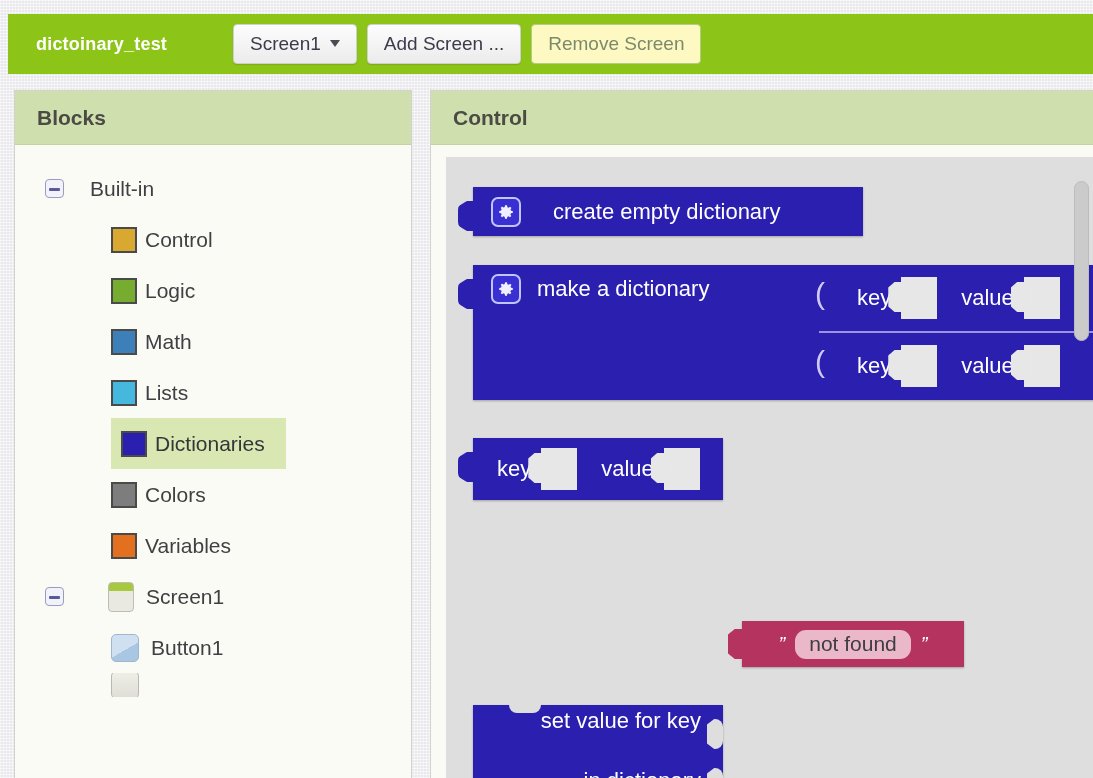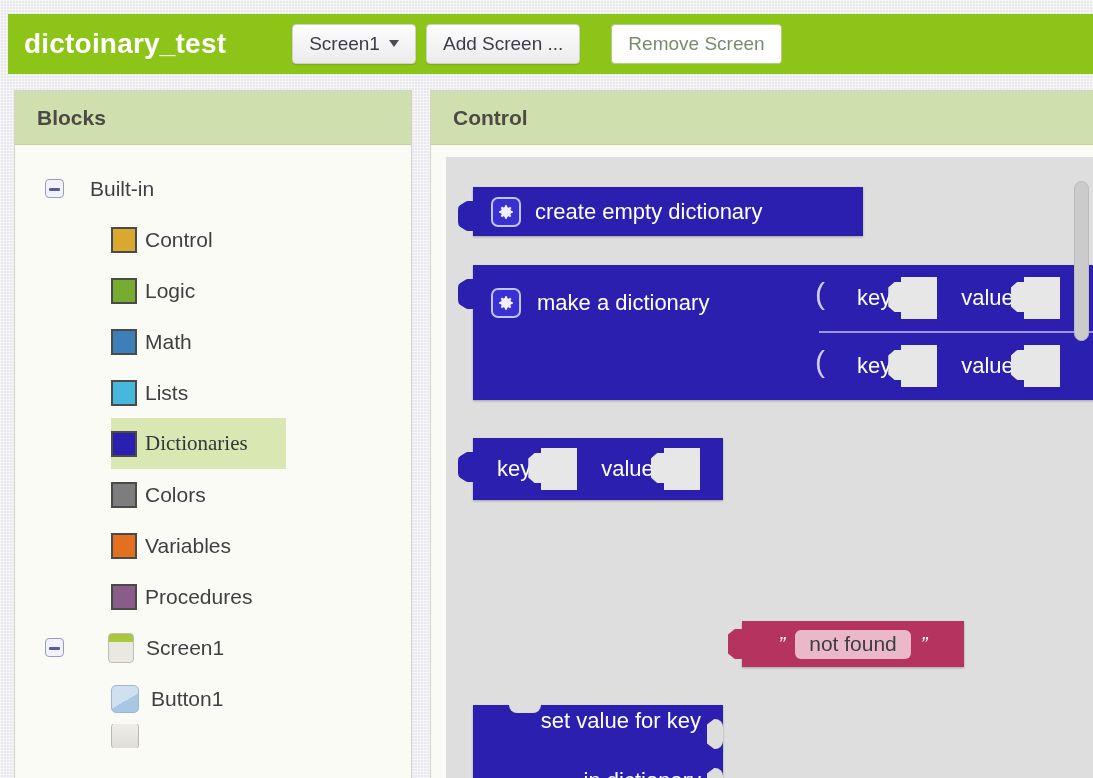--- a/index.html
+++ b/index.html
@@ -26,9 +26,9 @@
   }
   #project-title {
     color: #ffffff;
-    font-size: 28px;
+    font-size: 18px;
     font-weight: bold;
-    margin-left: 16px;
+    margin-left: 28px;
     letter-spacing: .2px;
     white-space: nowrap;
   }

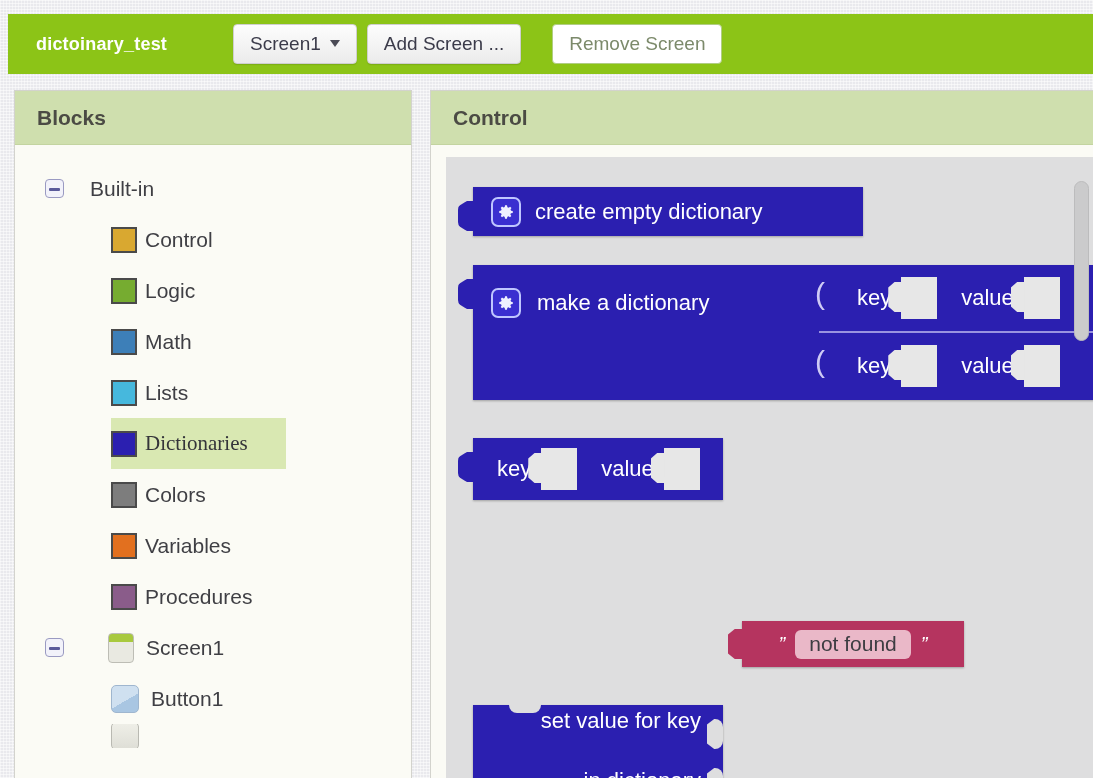--- a/index.html
+++ b/index.html
@@ -49,12 +49,11 @@
     line-height: 1.1;
   }
   .btn.disabled {
-    background: #ffffff;
+    background: #fef9c3;
     border-color: #b0cd82;
     color: #7c8a6b;
     box-shadow: none;
     cursor: default;
-    margin-left: 21px;
   }
   #screen-picker { display: flex; align-items: center; gap: 9px; }
   .caret {

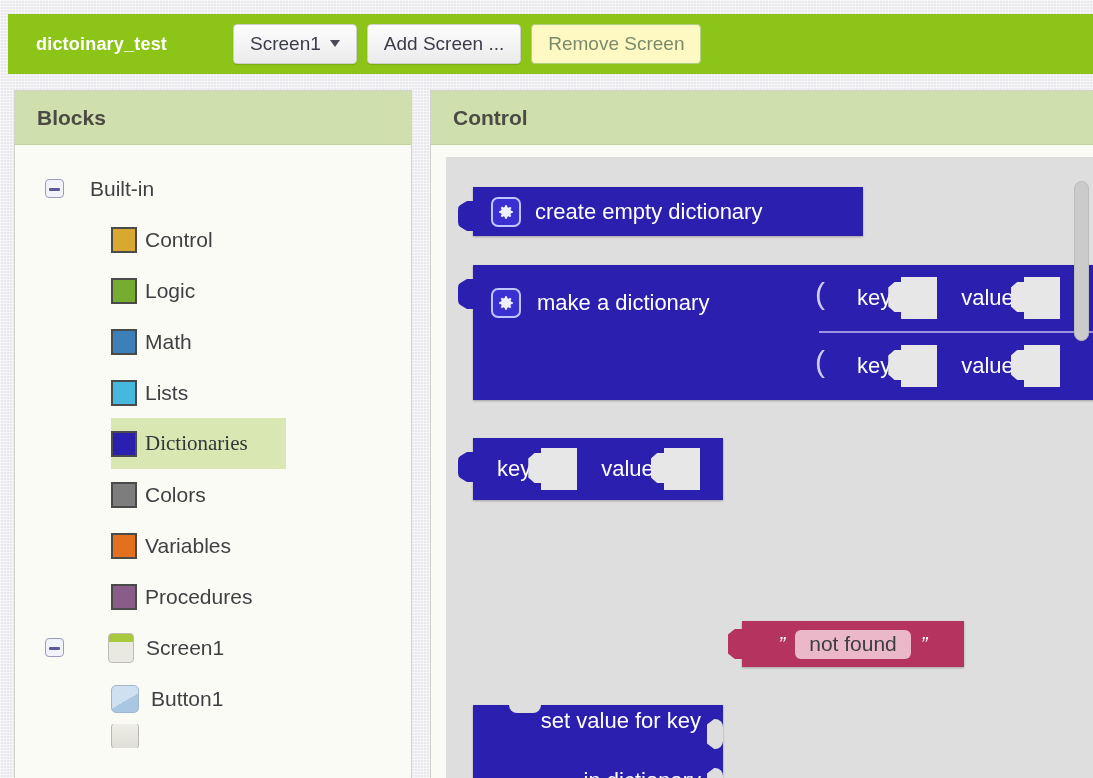--- a/index.html
+++ b/index.html
@@ -221,7 +221,7 @@
   #blk-create {
     left: 27px; top: 30px;
     width: 390px; height: 49px;
-    display: flex; align-items: center; gap: 14px;
+    display: flex; align-items: center; gap: 32px;
     padding-left: 18px;
   }
 

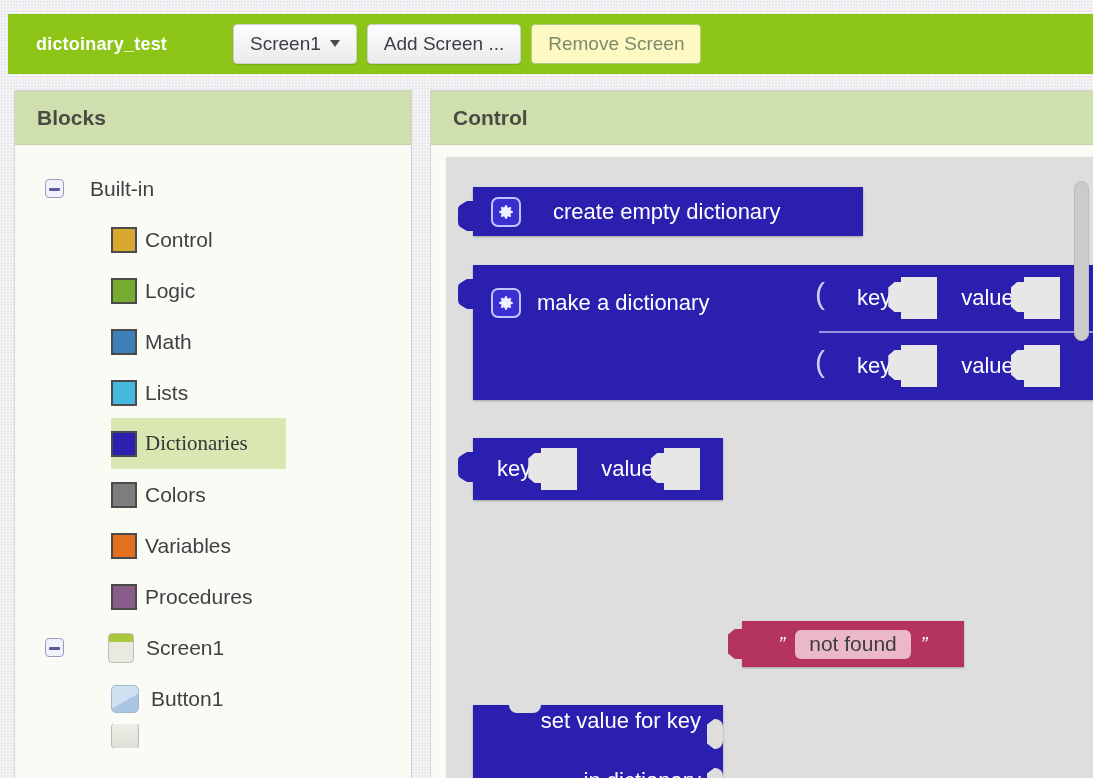--- a/index.html
+++ b/index.html
@@ -230,7 +230,7 @@
     width: 637px; height: 135px;
   }
   #blk-make .mk-label {
-    position: absolute; left: 18px; top: 23px;
+    position: absolute; left: 18px; top: 9px;
     display: flex; align-items: center; gap: 16px; justify-content: center;
   }
   #blk-make .mk-paren {

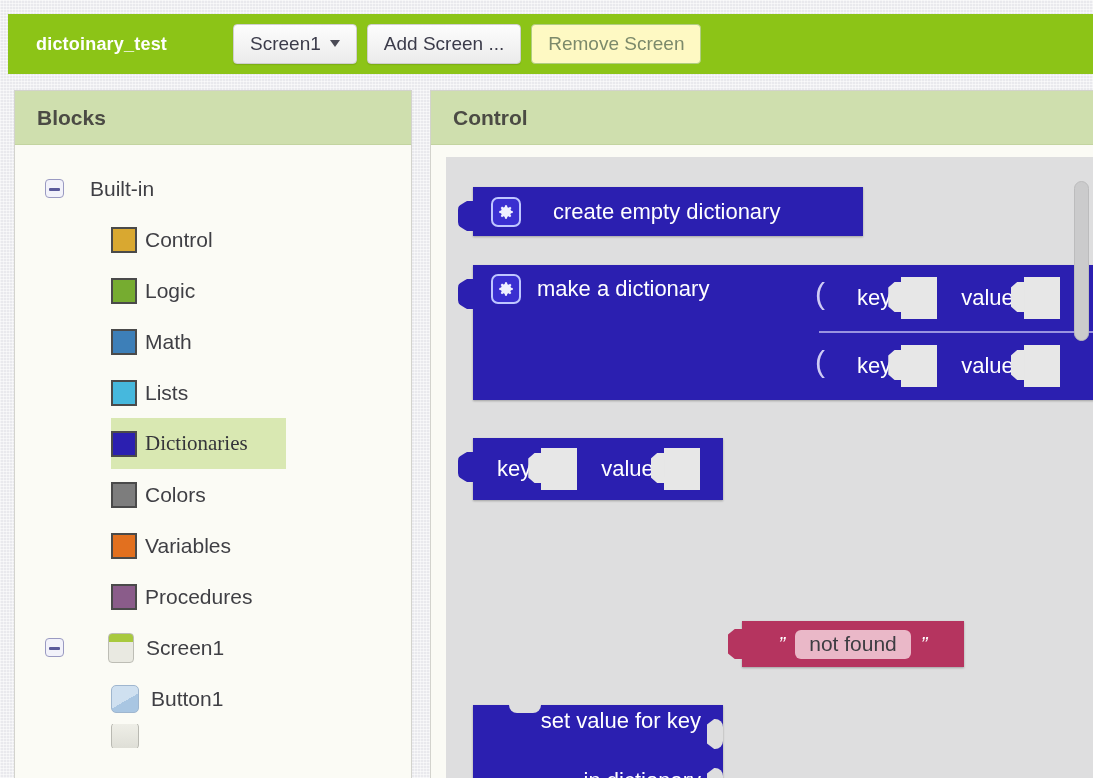--- a/index.html
+++ b/index.html
@@ -376,7 +376,7 @@
       <span class="tree-label">Lists</span>
     </div>
 
-    <div class="tree-row child hl" style="width:175px;margin-left:96px;padding-left:0;font-family:Liberation Serif, serif;">
+    <div class="tree-row child hl" style="width:175px;margin-left:96px;padding-left:10px;">
       <span class="swatch" style="background:#2b1fb0"></span>
       <span class="tree-label">Dictionaries</span>
     </div>

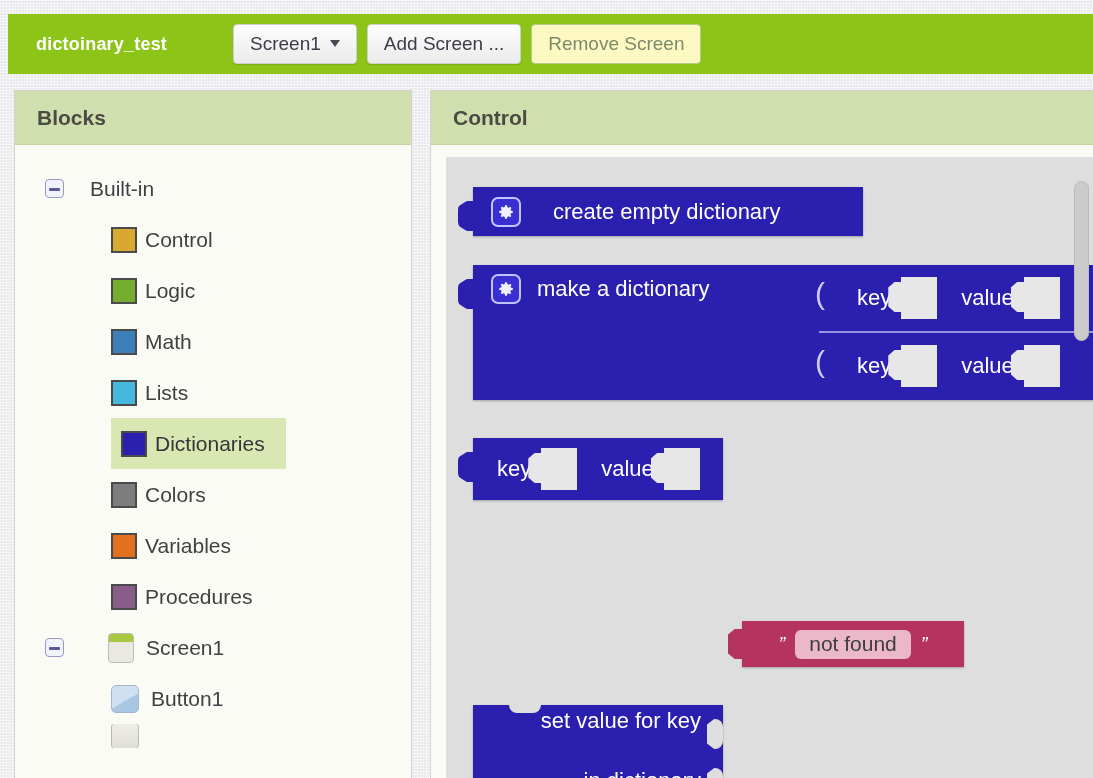--- a/index.html
+++ b/index.html
@@ -391,10 +391,6 @@
       <span class="tree-label">Variables</span>
     </div>
 
-    <div class="tree-row child">
-      <span class="swatch" style="background:#8a5c8a"></span>
-      <span class="tree-label">Procedures</span>
-    </div>
 
     <div class="tree-row" style="padding-left:30px;">
       <span class="toggle"></span>

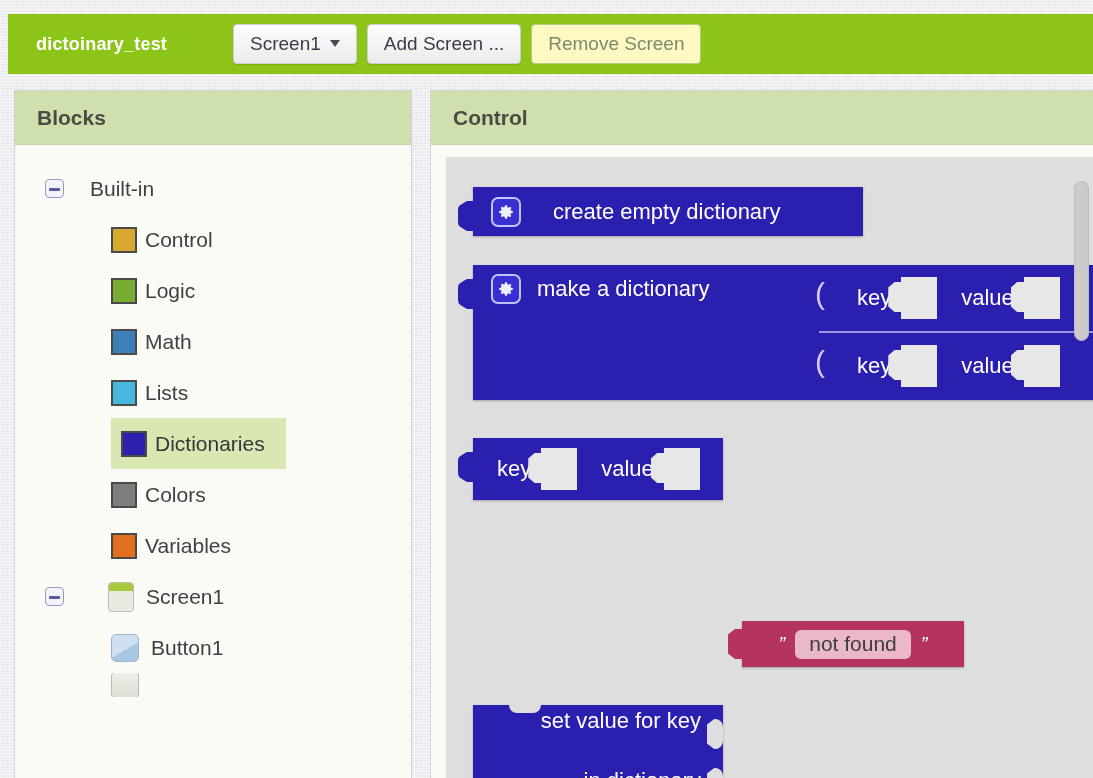--- a/index.html
+++ b/index.html
@@ -311,7 +311,7 @@
   .quote { font-size: 20px; font-style: italic; color: #ffffff; }
   .text-field {
     background: #eab8c8;
-    border-radius: 6px;
+    border-radius: 11px;
     color: #3d3d42;
     font-size: 21px;
     padding: 2px 14px 3px;

